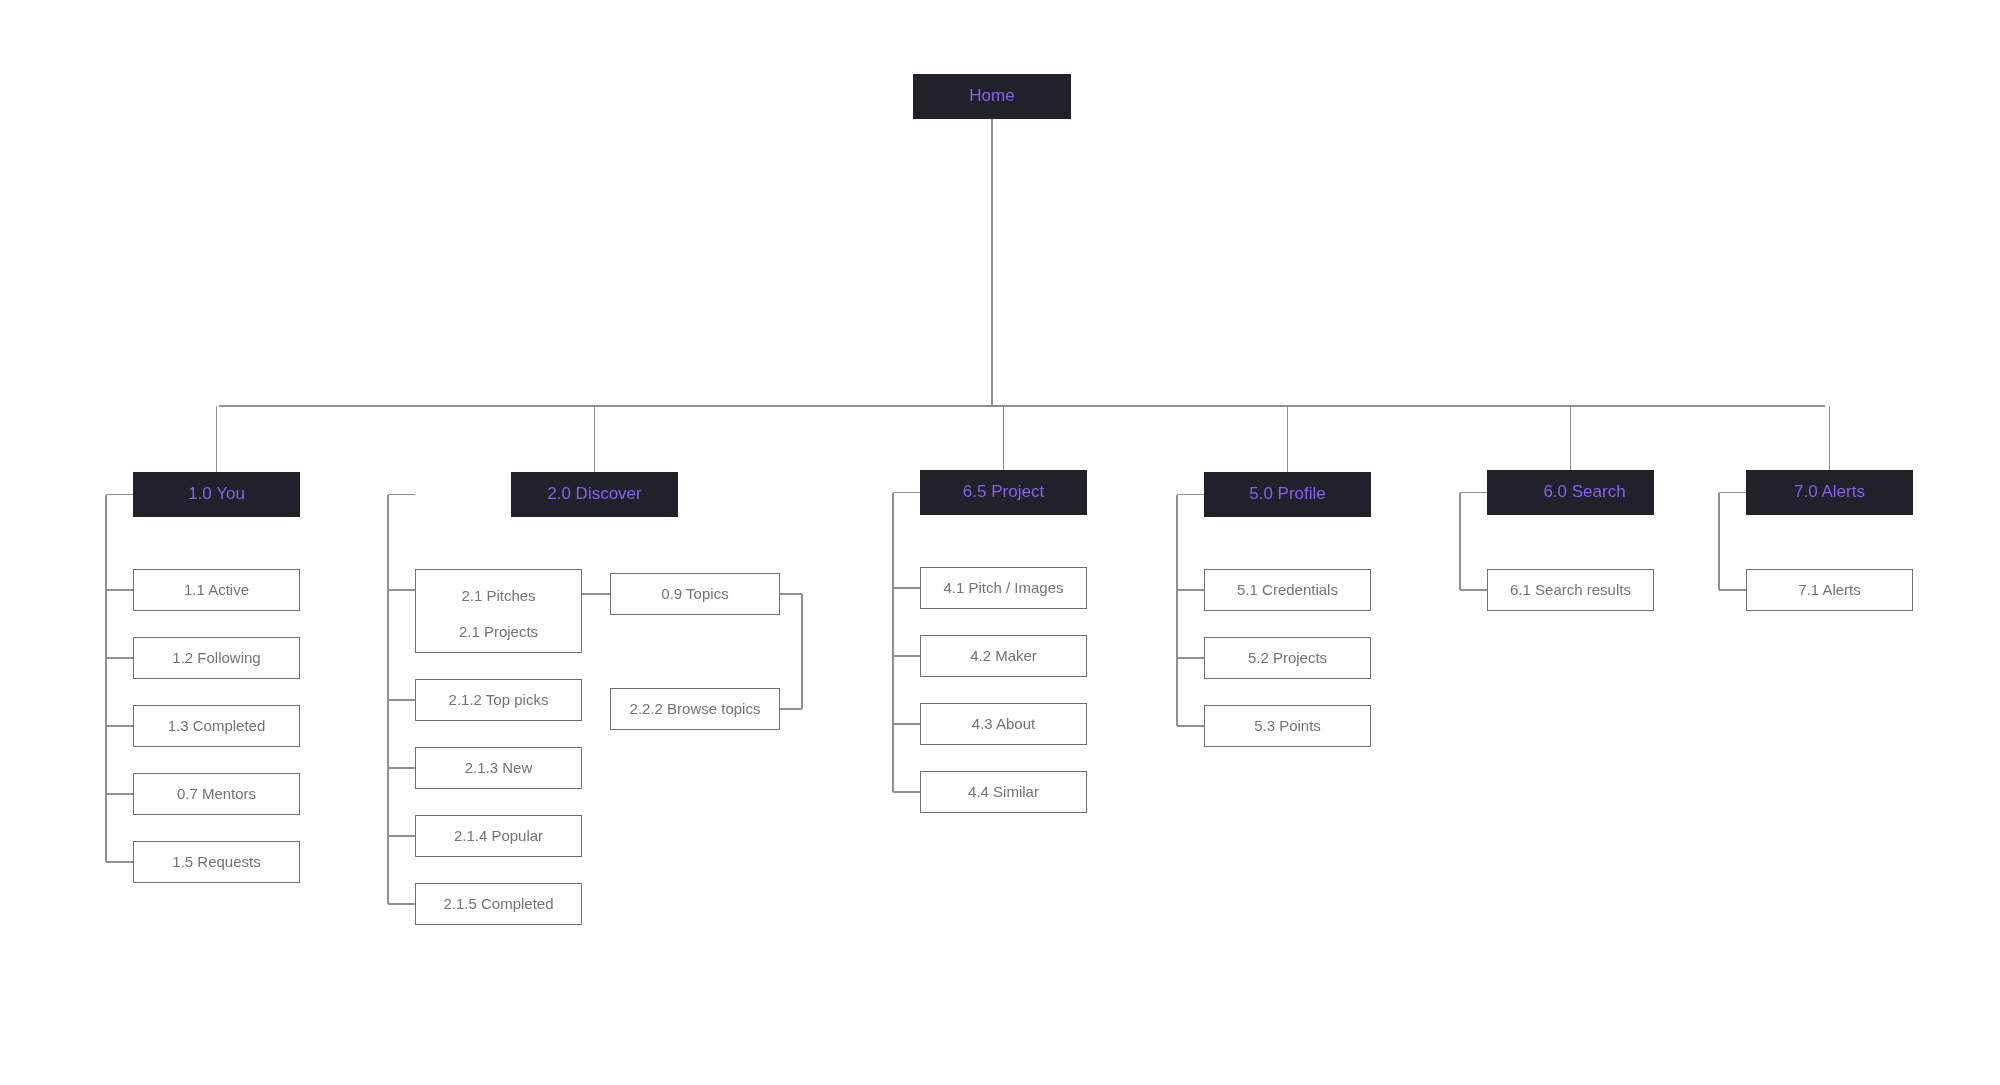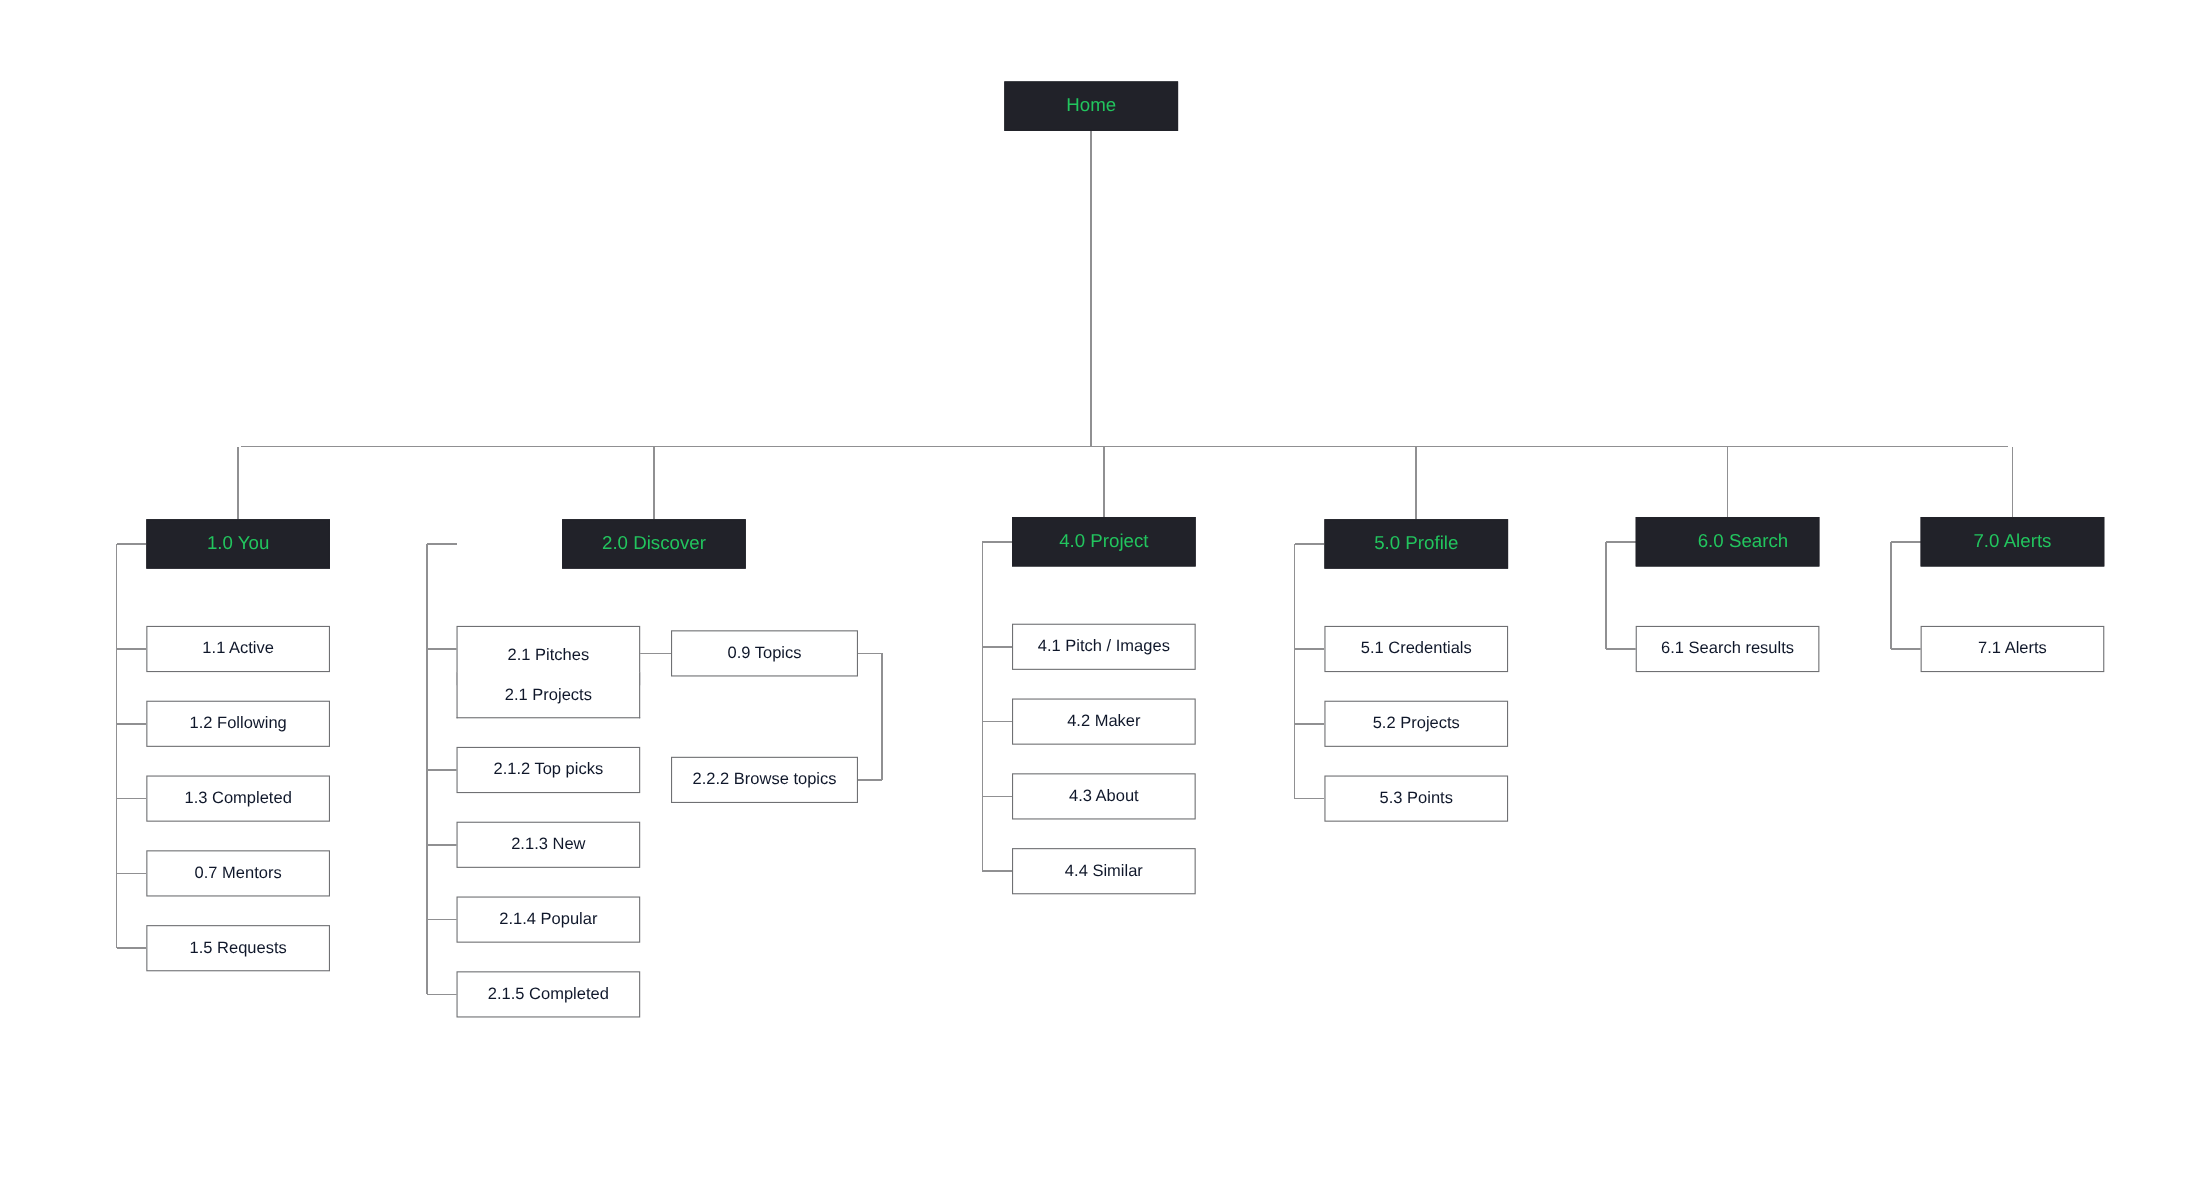--- a/index.html
+++ b/index.html
@@ -41,7 +41,7 @@
   .node.section {
     background: #212229;
     border: 1px solid #212229;
-    color: #22c55e;
+    color: #8b5cf6;
     font-size: 17px;
   }
   .node.leaf {

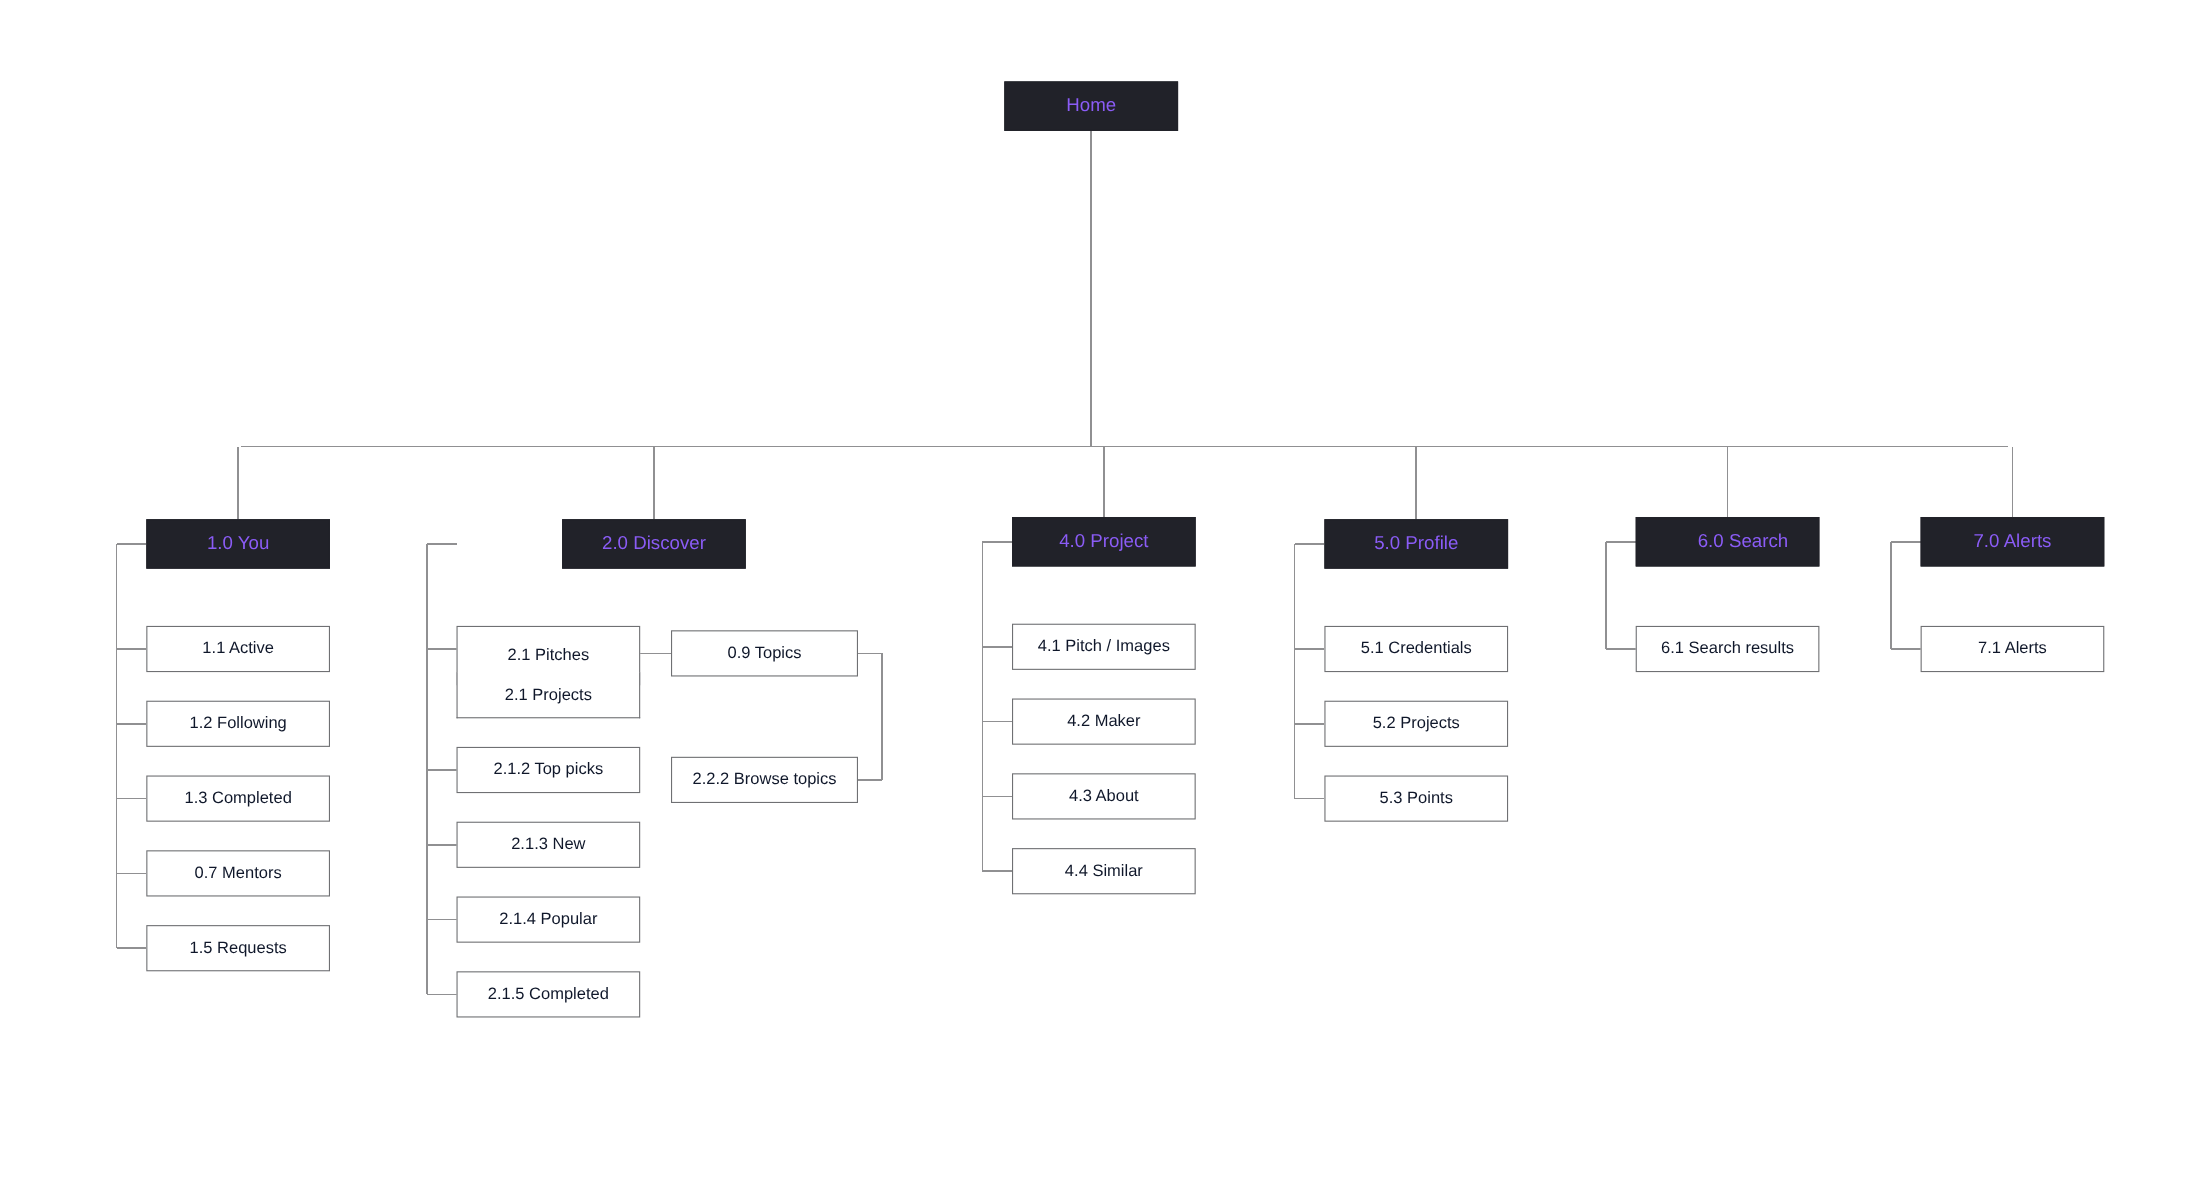--- a/index.html
+++ b/index.html
@@ -160,7 +160,7 @@
         <span class="node-label">2.2.2 Browse topics</span>
       </div>
       <div class="node section" style="left: 920px; top: 470px; width: 167px; height: 45px;">
-        <span class="node-label">4.0 Project</span>
+        <span class="node-label">6.5 Project</span>
       </div>
       <div class="node leaf" style="left: 920px; top: 567px; width: 167px; height: 42px;">
         <span class="node-label">4.1 Pitch / Images</span>

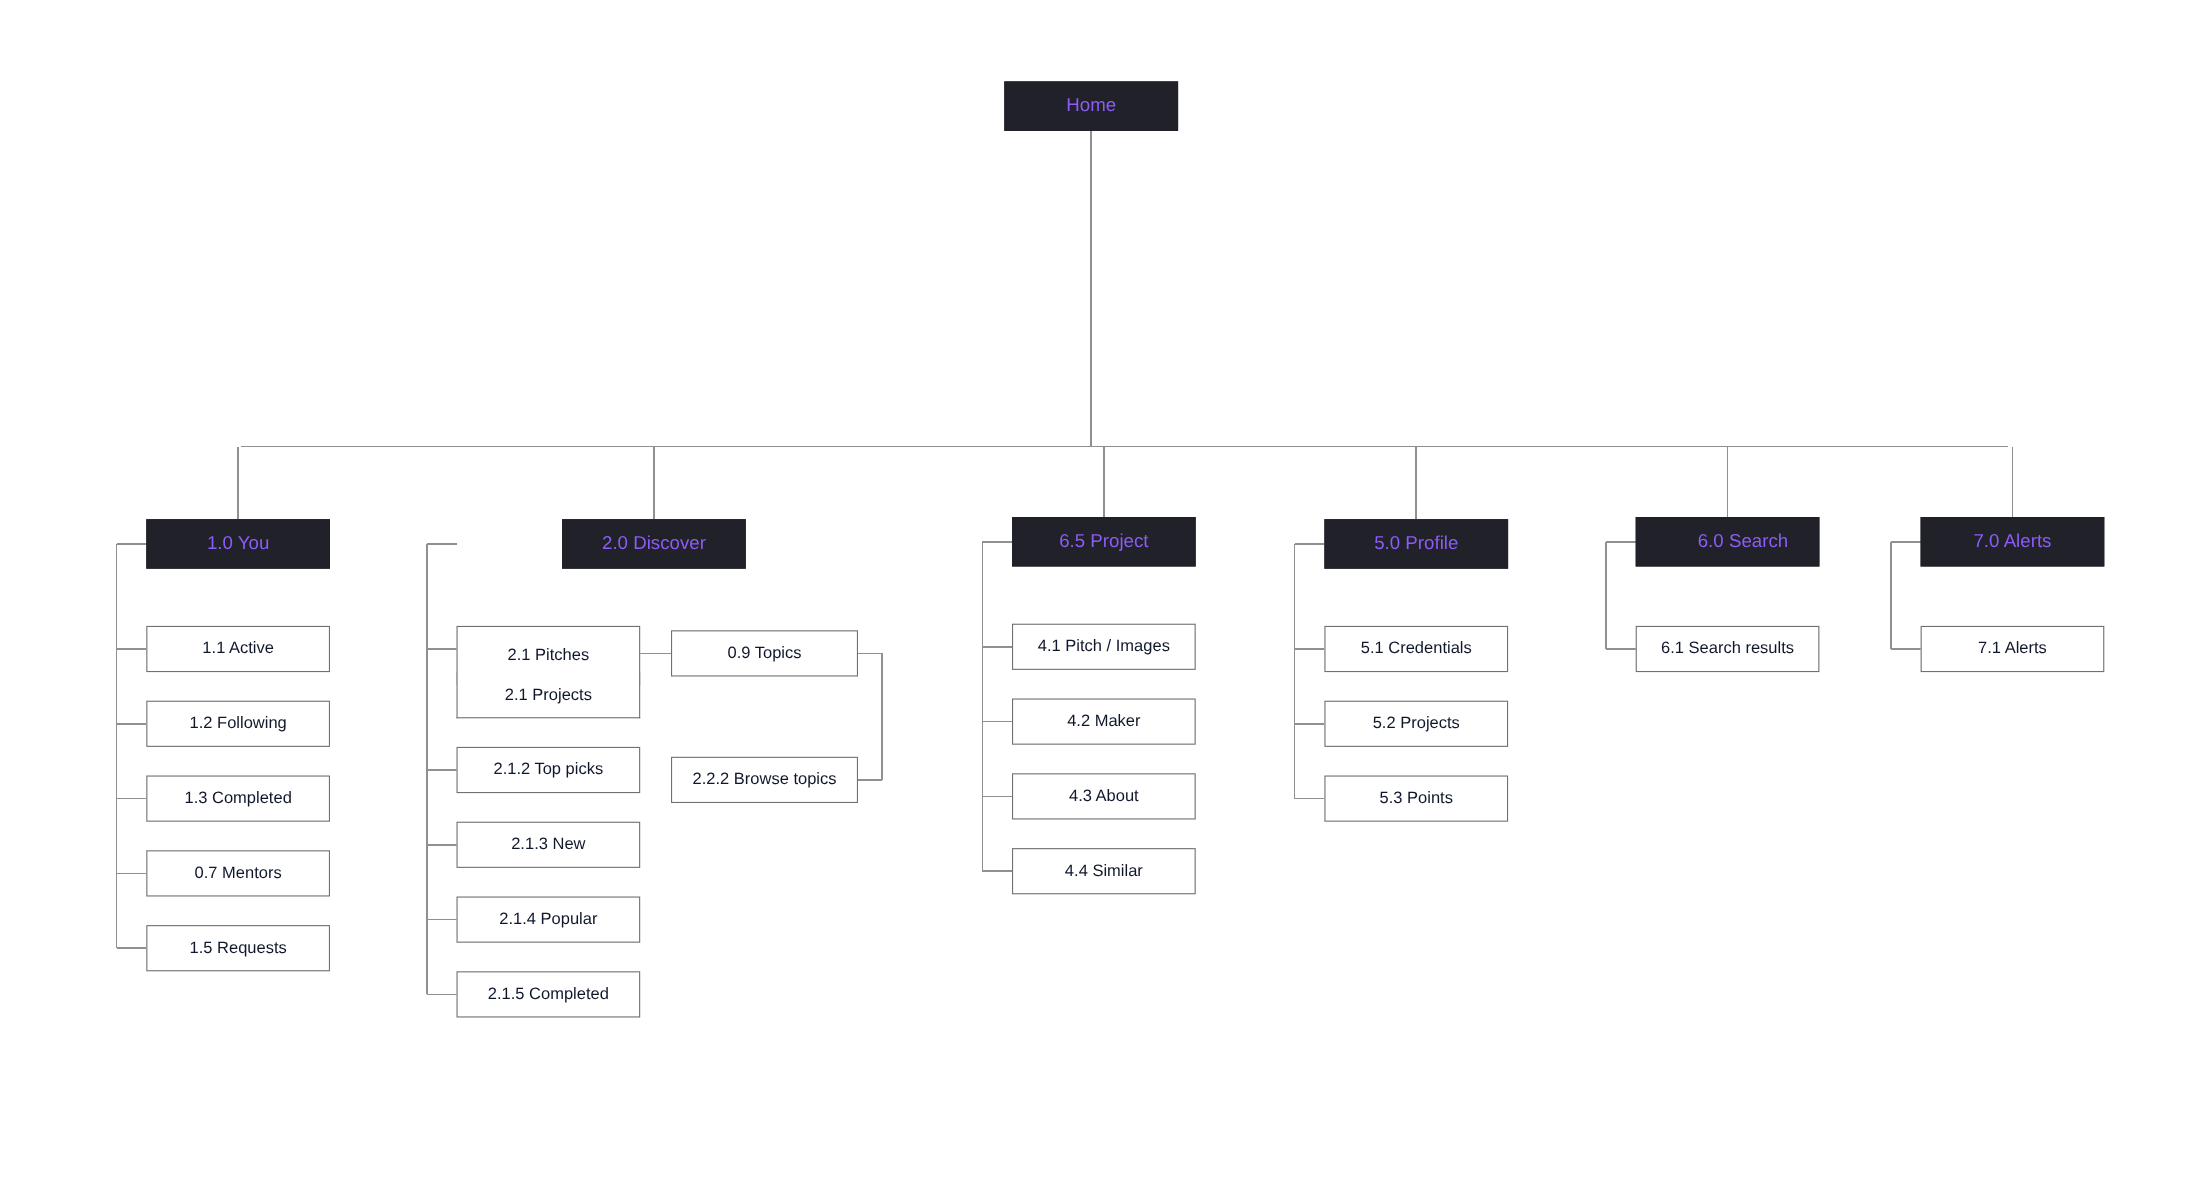--- a/index.html
+++ b/index.html
@@ -47,7 +47,7 @@
   .node.leaf {
     background: #ffffff;
     border: 1px solid #6f7073;
-    color: #0f172a;
+    color: #737373;
     font-size: 15px;
   }
   .node.leaf.stack-top {

